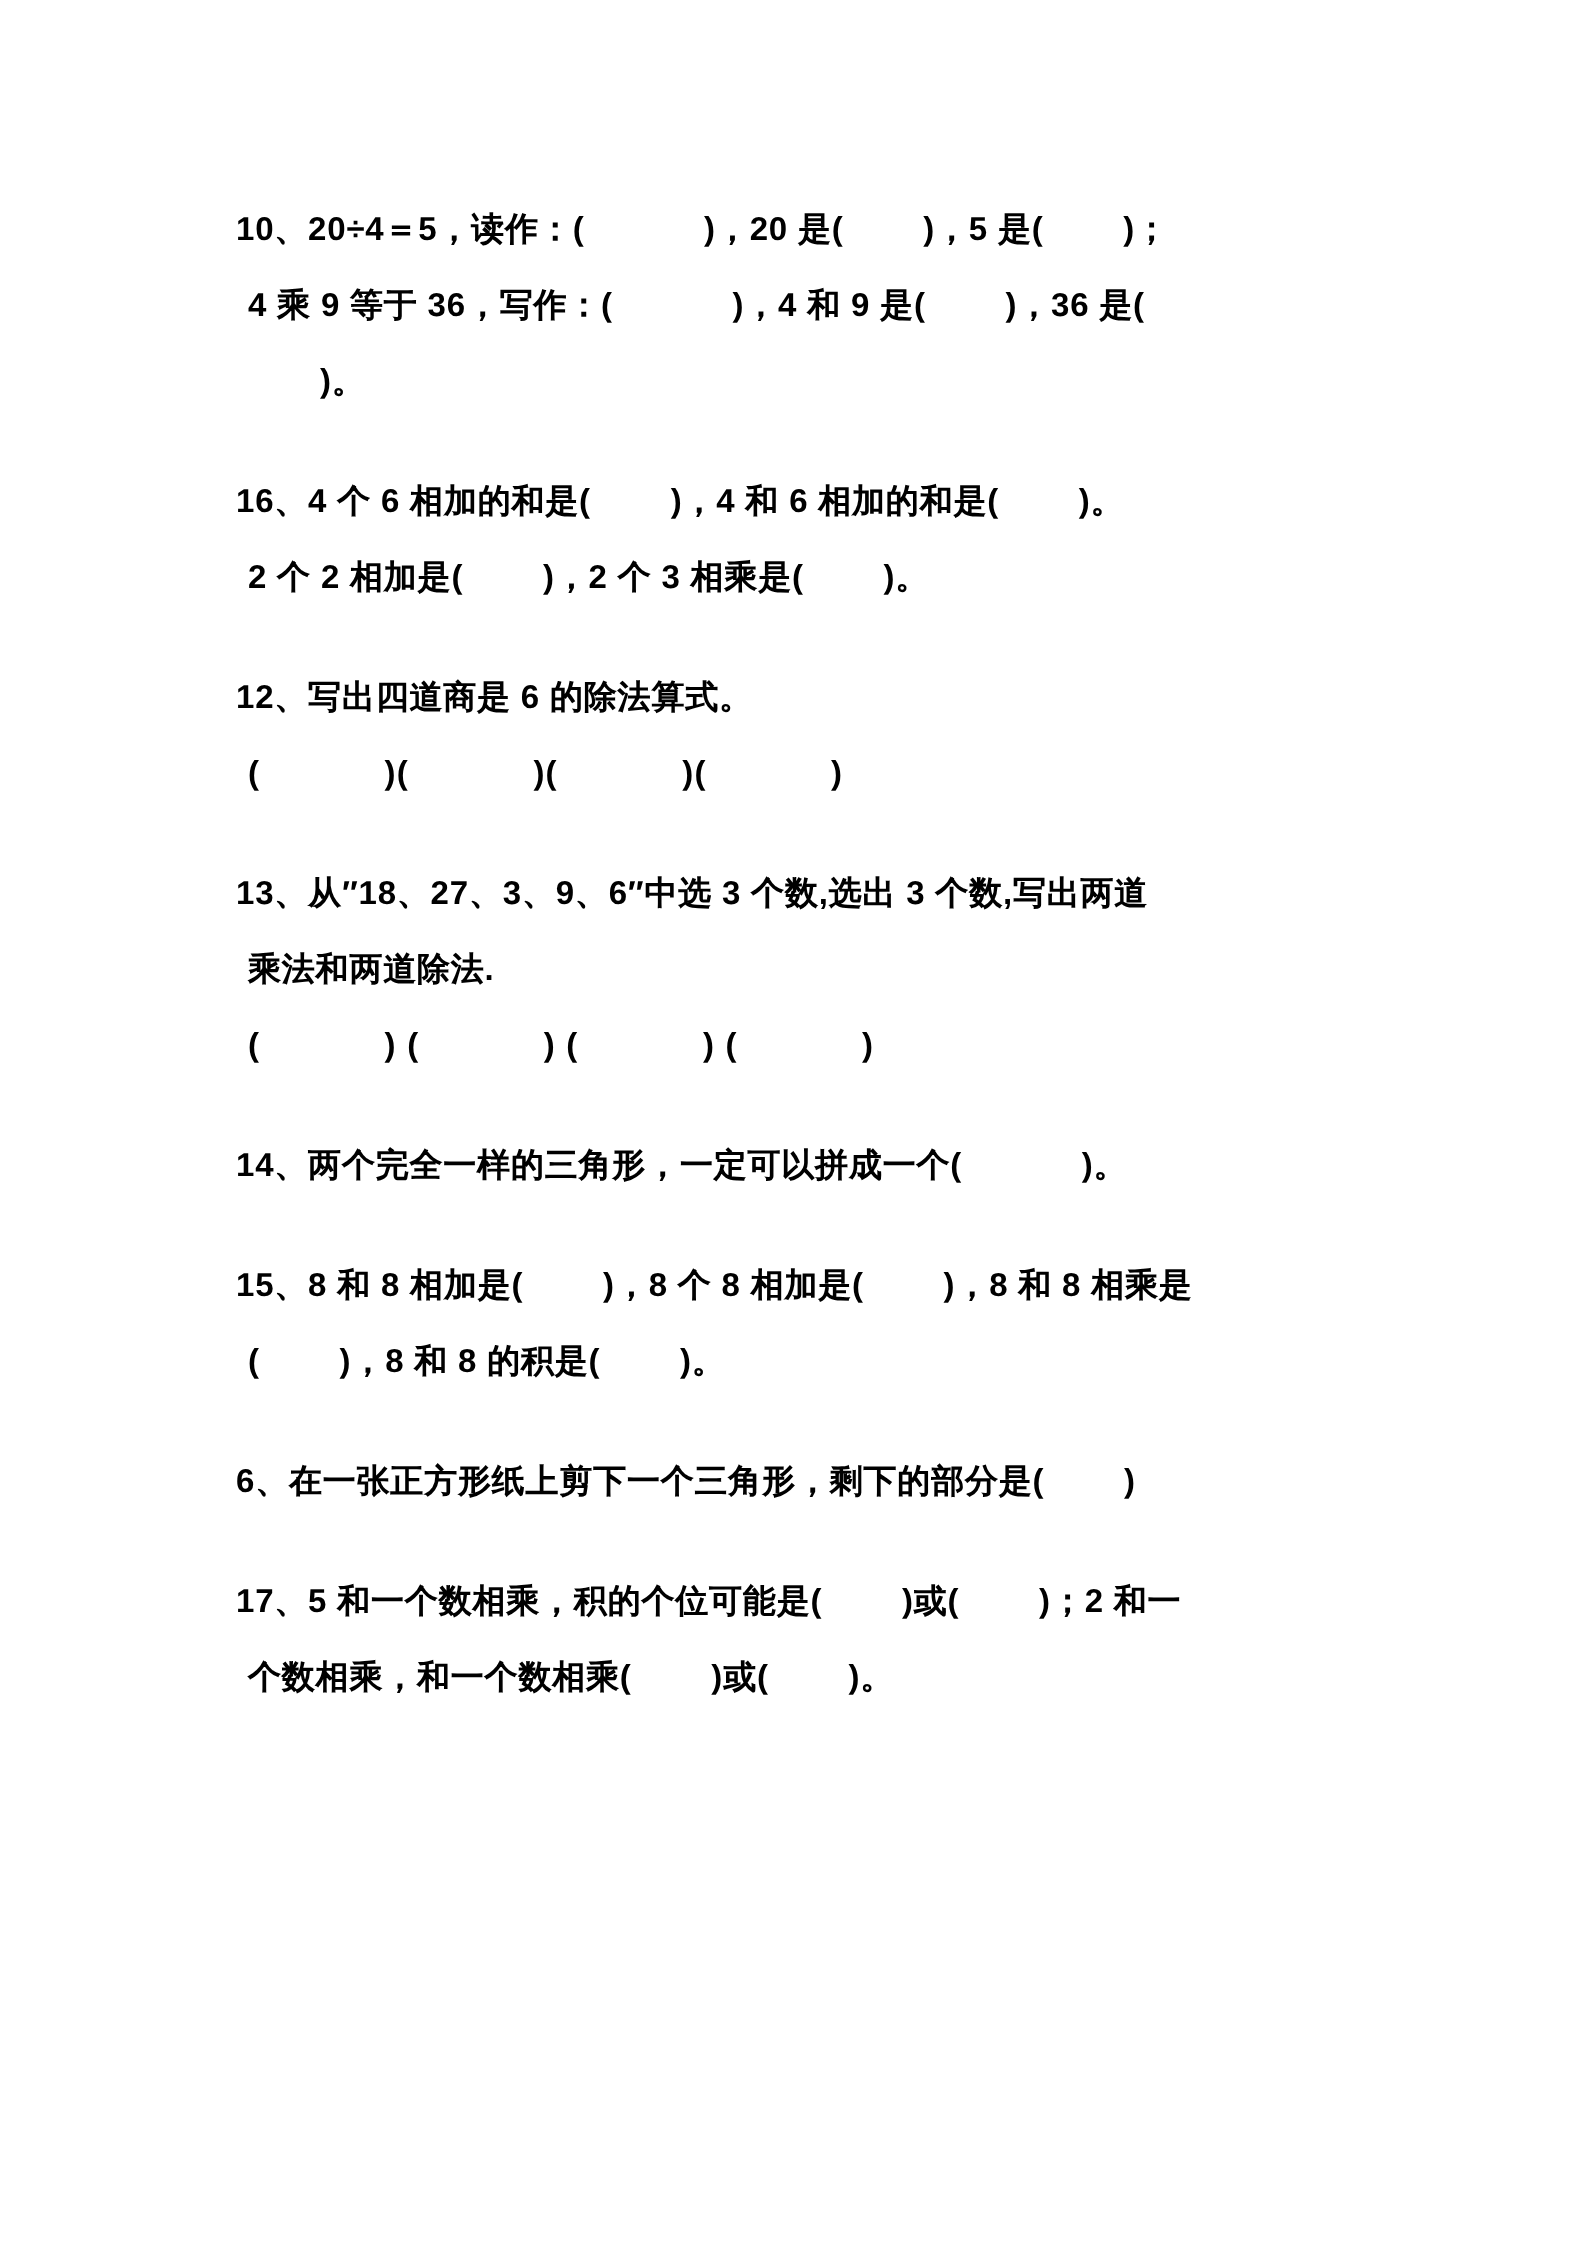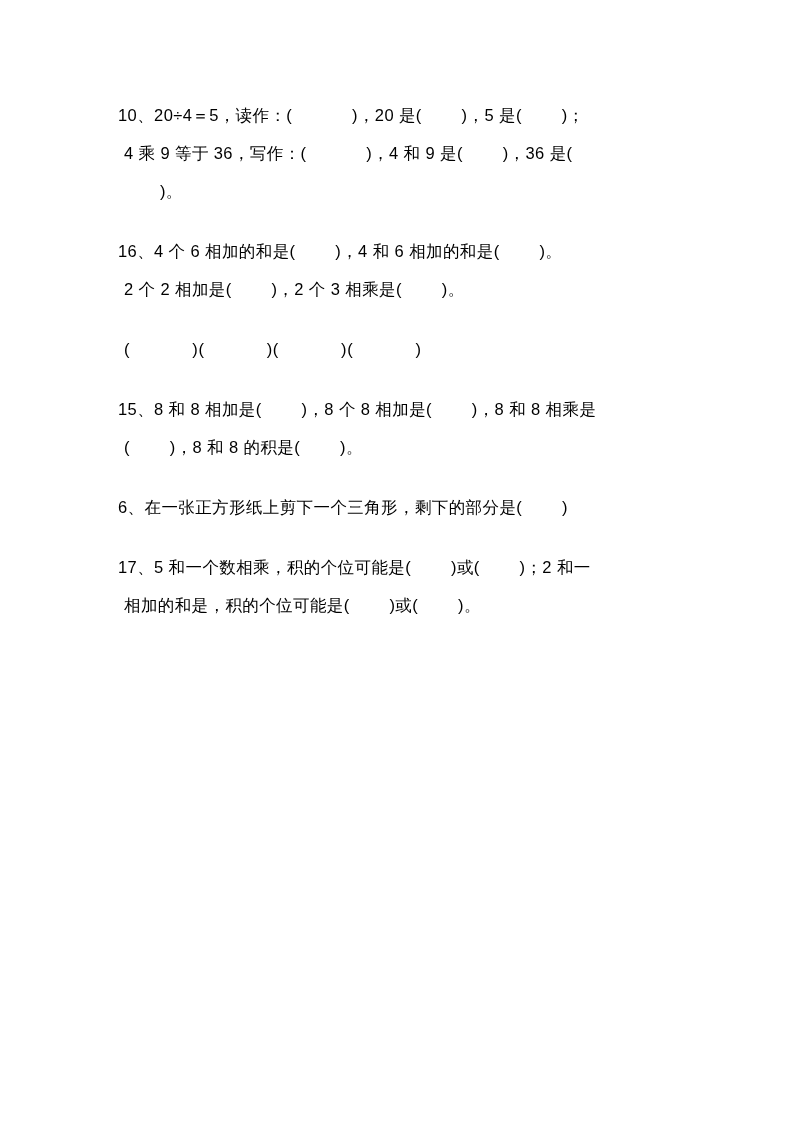--- a/index.html
+++ b/index.html
@@ -20,6 +20,7 @@
     height: 1122px;
     box-sizing: border-box;
     padding: 96px 118px 0 118px;
+    font-weight: bold;
   }
   .worksheet {
     display: block;

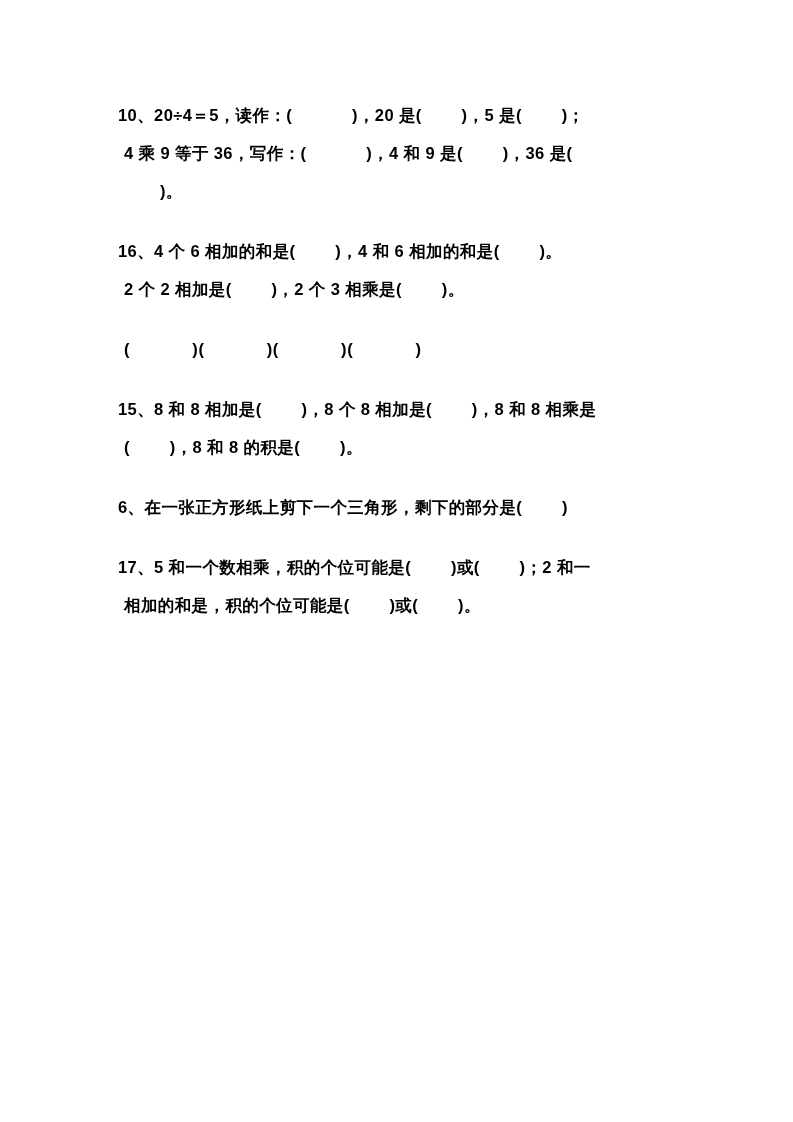--- a/index.html
+++ b/index.html
@@ -65,6 +65,7 @@
     </div>
 
     <div class="q-block">
+      <div class="q-line">12、写出四道商是 6 的除法算式。</div>
       <div class="q-line blanks">(            )(            )(            )(            )</div>
     </div>
 

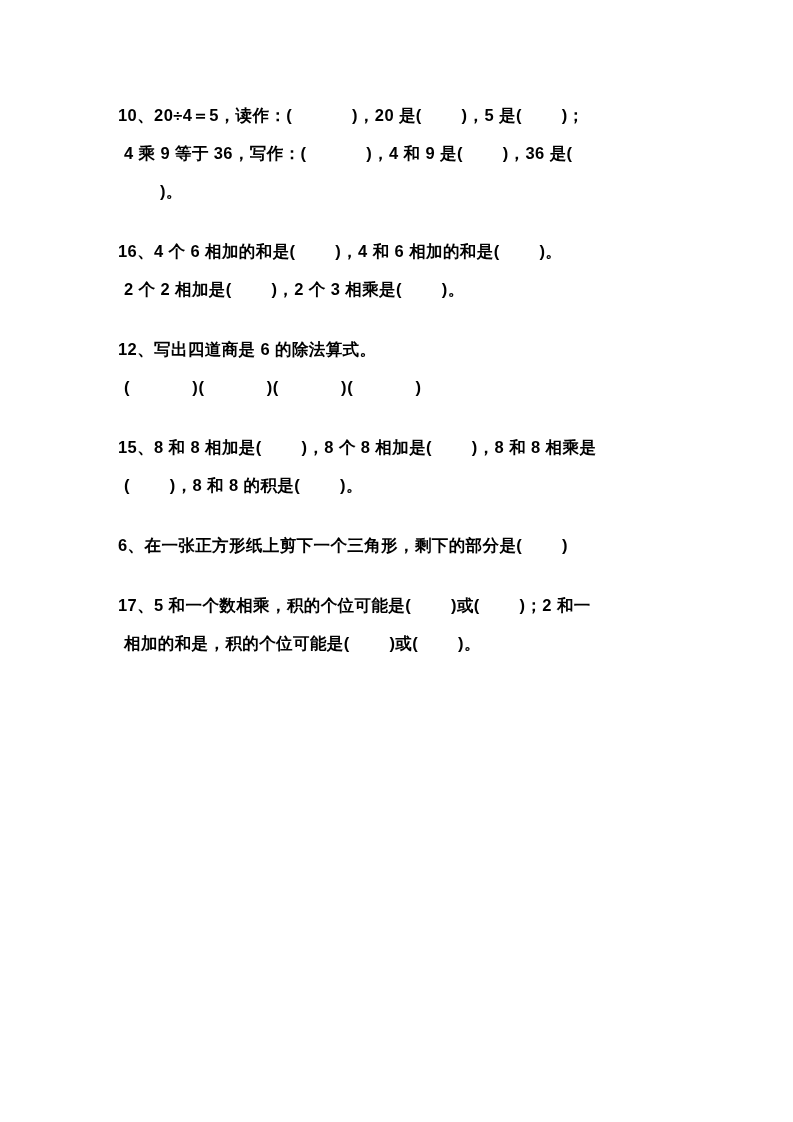--- a/index.html
+++ b/index.html
@@ -69,6 +69,11 @@
       <div class="q-line blanks">(            )(            )(            )(            )</div>
     </div>
 
+    <div class="q-block">
+      <div class="q-line">13、从″18、27、3、9、6″中选 3 个数,选出 3 个数,写出两道</div>
+      <div class="q-line indent-small">乘法和两道除法.</div>
+      <div class="q-line blanks">(            ) (            ) (            ) (            )</div>
+    </div>
 
 
     <div class="q-block">

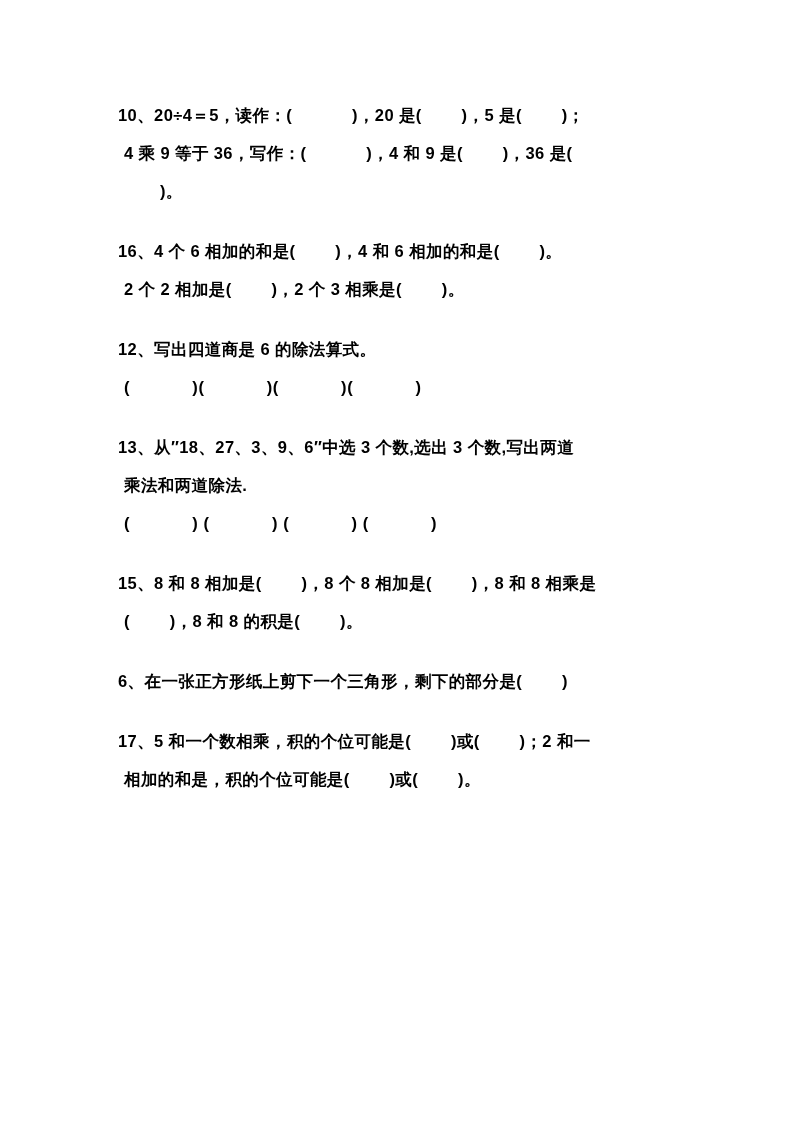--- a/index.html
+++ b/index.html
@@ -75,6 +75,9 @@
       <div class="q-line blanks">(            ) (            ) (            ) (            )</div>
     </div>
 
+    <div class="q-block">
+      <div class="q-line">14、两个完全一样的三角形，一定可以拼成一个(            )。</div>
+    </div>
 
     <div class="q-block">
       <div class="q-line">15、8 和 8 相加是(        )，8 个 8 相加是(        )，8 和 8 相乘是</div>

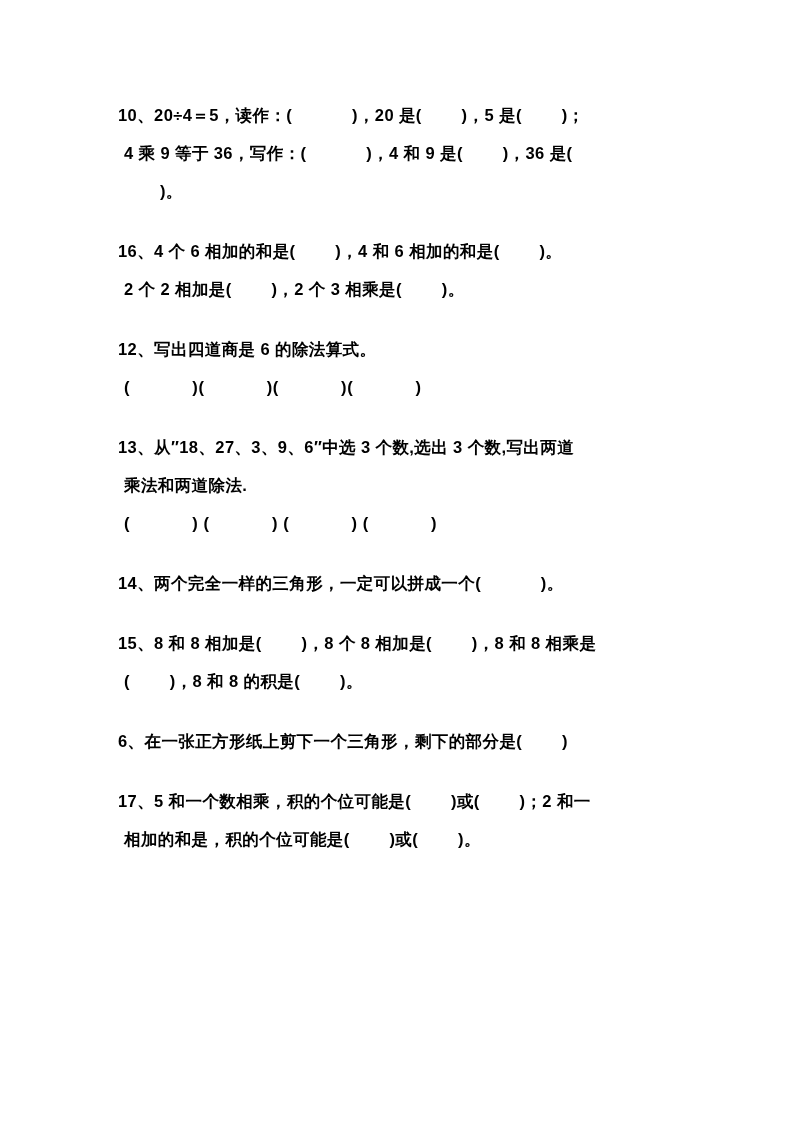--- a/index.html
+++ b/index.html
@@ -90,7 +90,7 @@
 
     <div class="q-block">
       <div class="q-line">17、5 和一个数相乘，积的个位可能是(        )或(        )；2 和一</div>
-      <div class="q-line indent-small">相加的和是，积的个位可能是(        )或(        )。</div>
+      <div class="q-line indent-small">个数相乘，和一个数相乘(        )或(        )。</div>
     </div>
 
 

